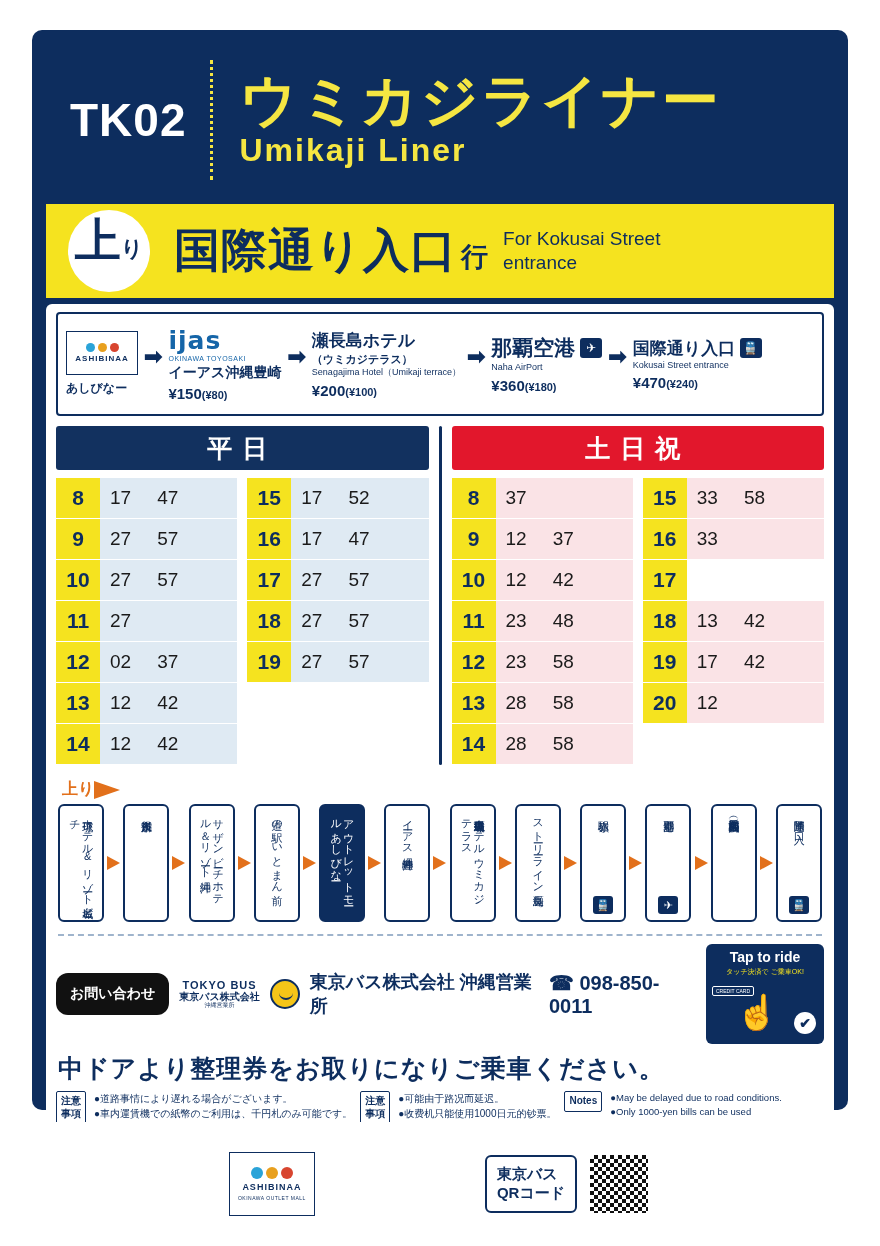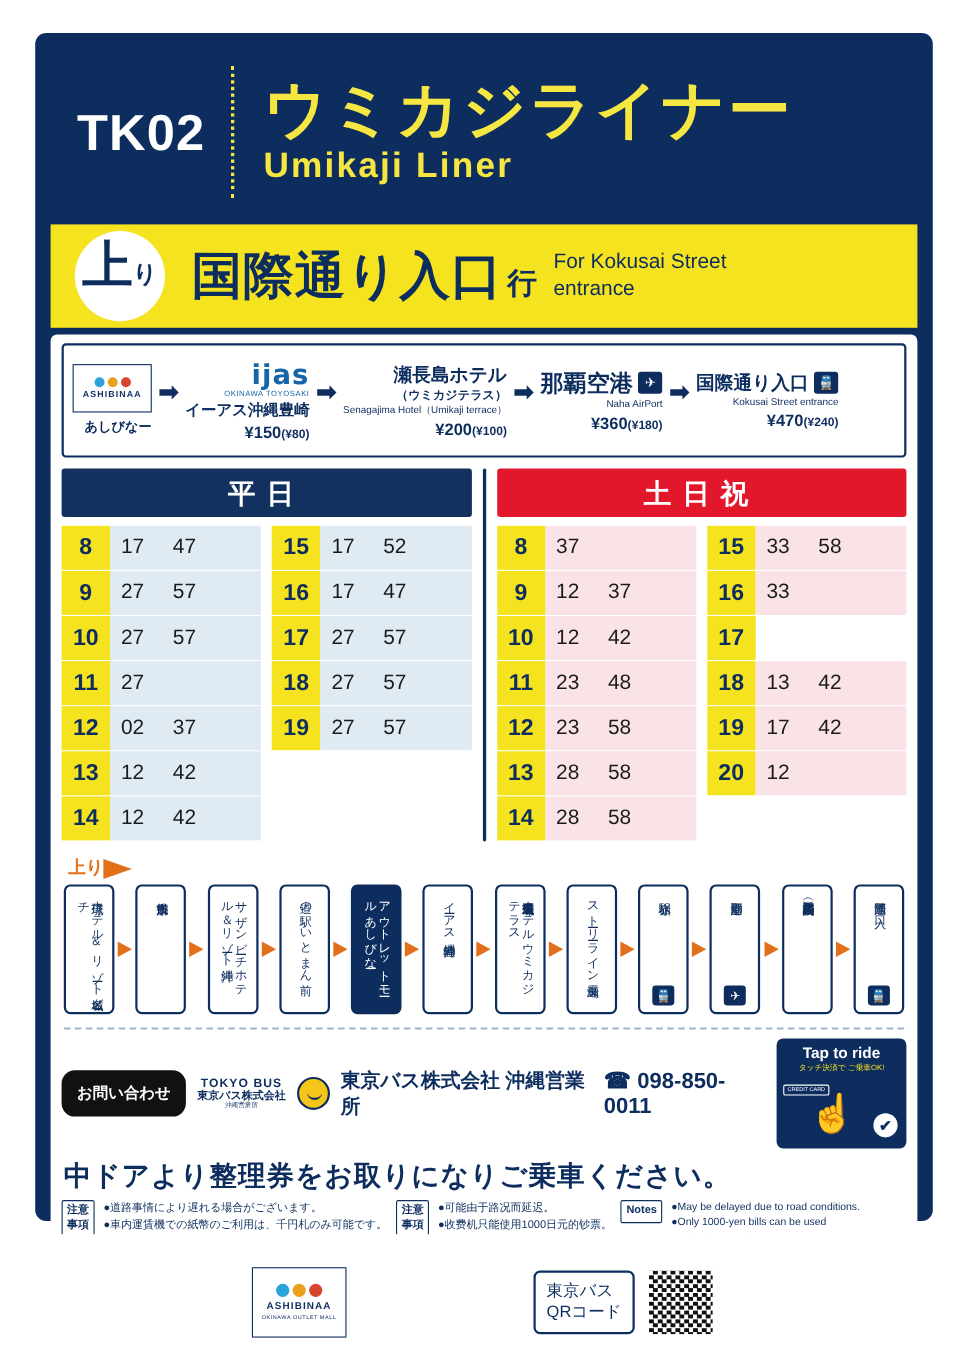--- a/index.html
+++ b/index.html
@@ -125,7 +125,7 @@
   .fare-stop {
     display: flex;
     flex-direction: column;
-    align-items: flex-end;
+    align-items: flex-start;
     justify-content: center;
     text-align: center;
     flex: 0 0 auto;

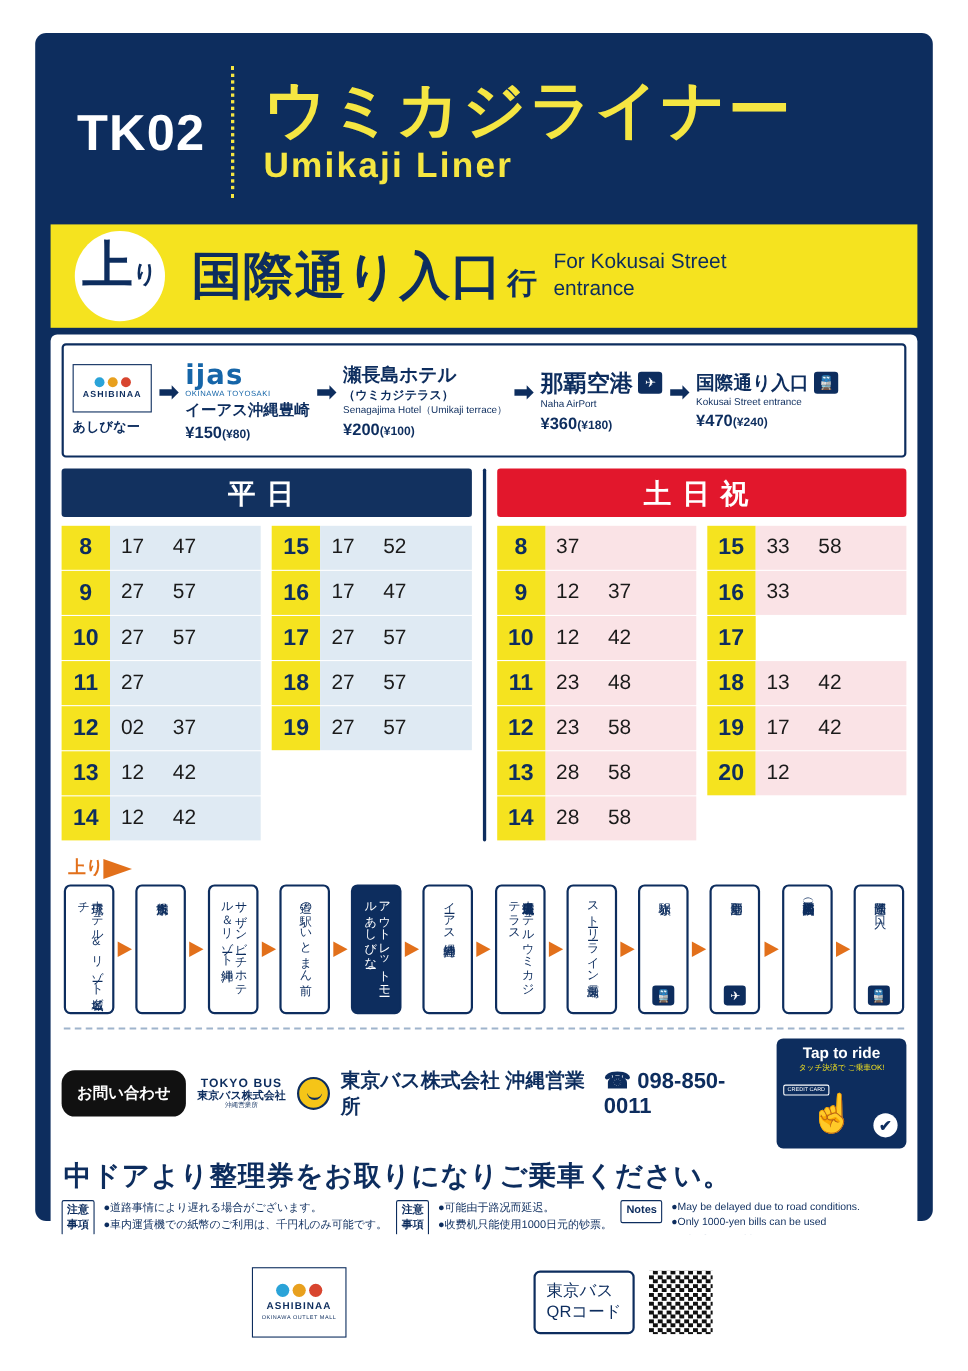--- a/index.html
+++ b/index.html
@@ -441,7 +441,7 @@
     color: #0d2d5e;
     border-radius: 6px;
     font-size: 15px;
-    font-weight: normal;
+    font-weight: bold;
     line-height: 1.25;
     padding: 8px 10px;
     position: relative;

